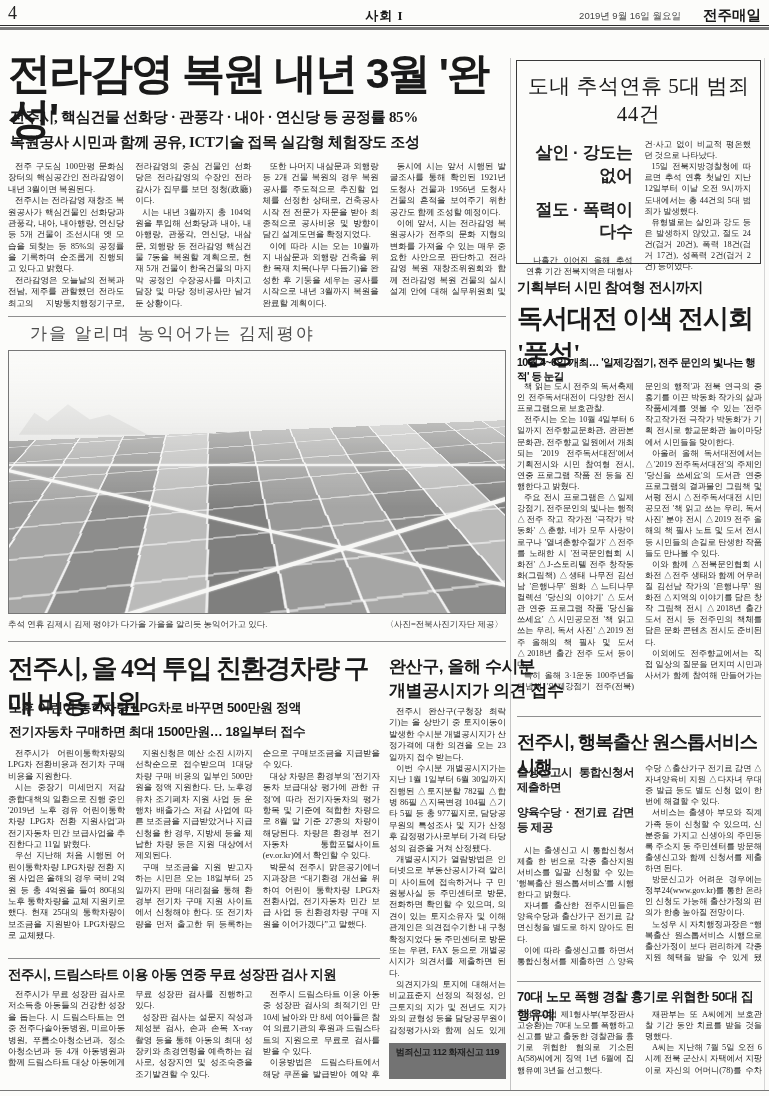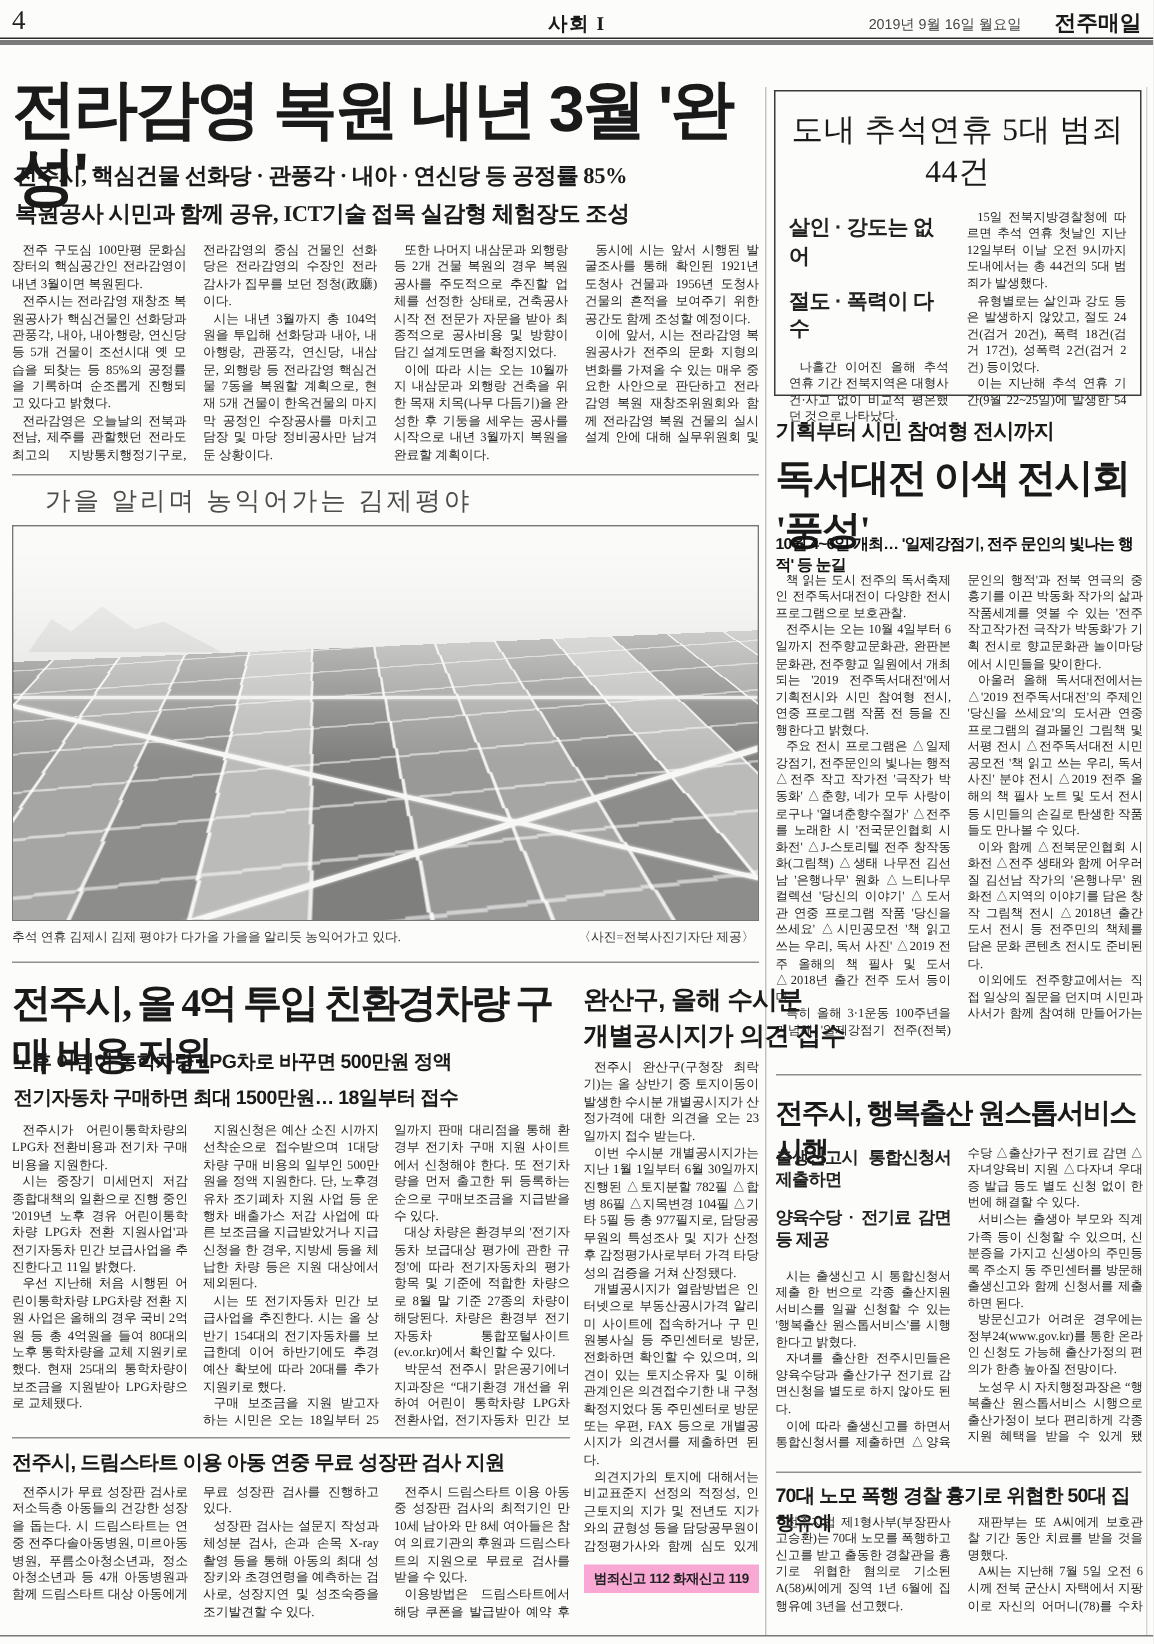--- a/index.html
+++ b/index.html
@@ -57,7 +57,7 @@
   .crime-box{left:516px;top:60px;width:245px;height:204px;border:1.5px solid #3a3a3a;box-sizing:border-box;padding:6px 9px;}
   .crime-title{text-align:center;font-size:21px;letter-spacing:0.5px;margin-top:5px;}
   .crime-cols{margin-top:11px;height:148px;column-count:2;column-gap:12px;}
-  .box-subhead{text-align:left;font-weight:bold;font-size:14px;margin:3px 0 11px;letter-spacing:-0.4px;}
+  .box-subhead{text-align:right;font-weight:bold;font-size:17px;margin:3px 0 11px;letter-spacing:-0.4px;}
   .small-cols{font-size:8.3px;}
   
   .book-kicker{left:517px;top:279px;font-weight:bold;font-size:14px;letter-spacing:-0.5px;}

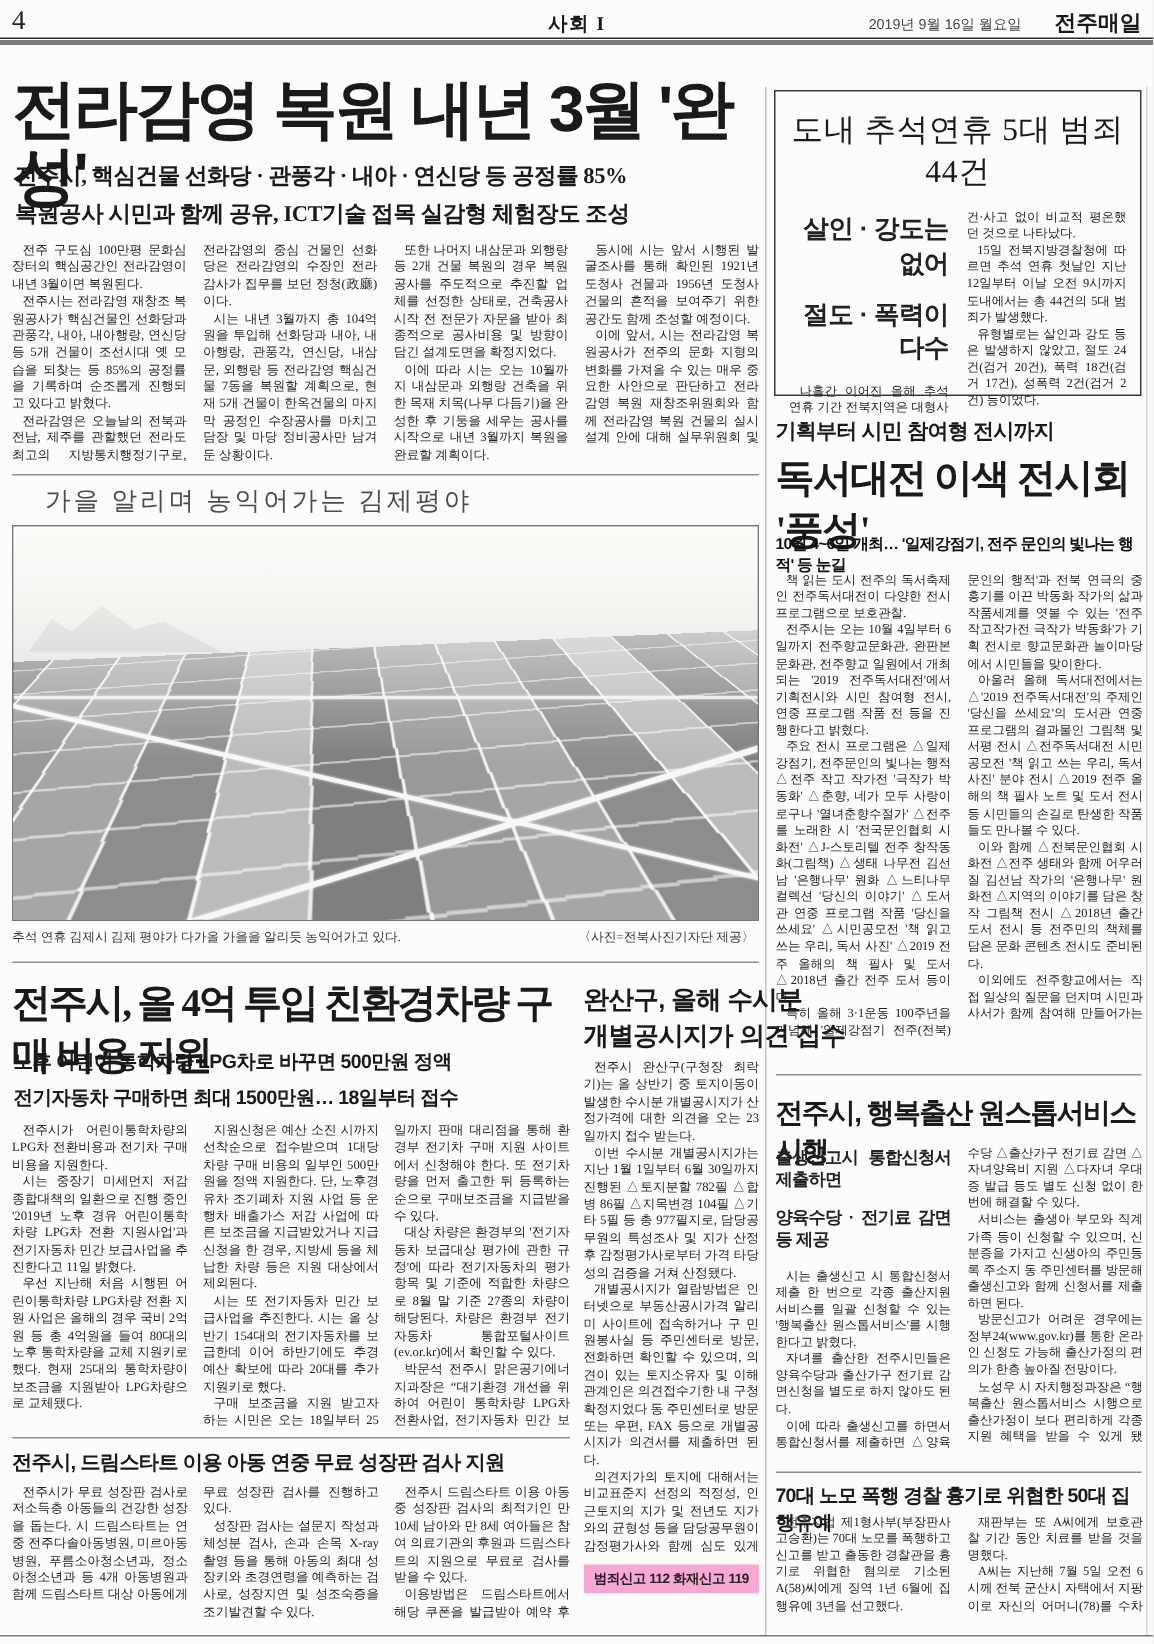--- a/index.html
+++ b/index.html
@@ -127,7 +127,6 @@
         <p class="para">시는 중장기 미세먼지 저감 종합대책의 일환으로 진행 중인 '2019년 노후 경유 어린이통학차량 LPG차 전환 지원사업'과 전기자동차 민간 보급사업을 추진한다고 11일 밝혔다.</p>
         <p class="para">우선 지난해 처음 시행된 어린이통학차량 LPG차량 전환 지원 사업은 올해의 경우 국비 2억원 등 총 4억원을 들여 80대의 노후 통학차량을 교체 지원키로 했다. 현재 25대의 통학차량이 보조금을 지원받아 LPG차량으로 교체됐다.</p>
         <p class="para">지원신청은 예산 소진 시까지 선착순으로 접수받으며 1대당 차량 구매 비용의 일부인 500만원을 정액 지원한다. 단, 노후경유차 조기폐차 지원 사업 등 운행차 배출가스 저감 사업에 따른 보조금을 지급받았거나 지급 신청을 한 경우, 지방세 등을 체납한 차량 등은 지원 대상에서 제외된다.</p>
-        <p class="para">시는 또 전기자동차 민간 보급사업을 추진한다. 시는 올 상반기 154대의 전기자동차를 보급한데 이어 하반기에도 추경 예산 확보에 따라 20대를 추가 지원키로 했다.</p>
         <p class="para">구매 보조금을 지원 받고자 하는 시민은 오는 18일부터 25일까지 판매 대리점을 통해 환경부 전기차 구매 지원 사이트에서 신청해야 한다. 또 전기차량을 먼저 출고한 뒤 등록하는 순으로 구매보조금을 지급받을 수 있다.</p>
         <p class="para">대상 차량은 환경부의 '전기자동차 보급대상 평가에 관한 규정'에 따라 전기자동차의 평가항목 및 기준에 적합한 차량으로 8월 말 기준 27종의 차량이 해당된다. 차량은 환경부 전기자동차 통합포털사이트(ev.or.kr)에서 확인할 수 있다.</p>
         <p class="para">박문석 전주시 맑은공기에너지과장은 “대기환경 개선을 위하여 어린이 통학차량 LPG차 전환사업, 전기자동차 민간 보급 사업 등 친환경차량 구매 지원을 이어가겠다”고 말했다.</p>

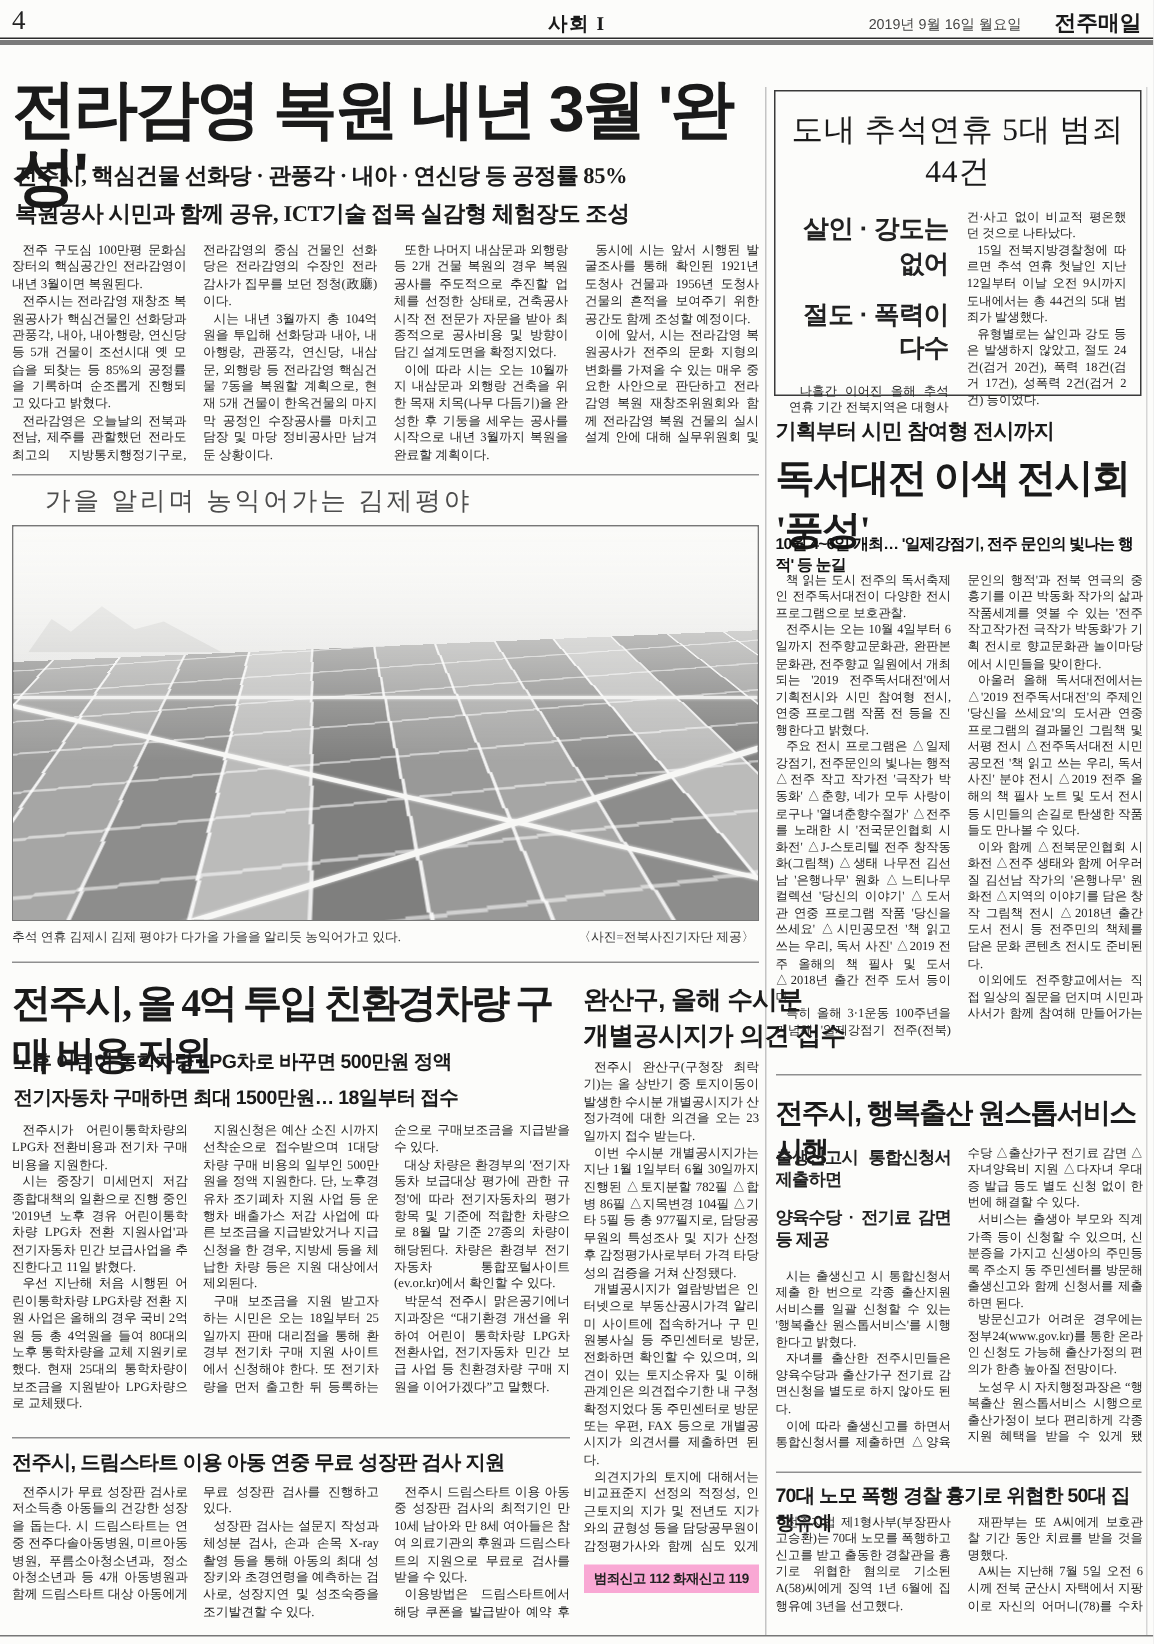--- a/index.html
+++ b/index.html
@@ -48,7 +48,7 @@
   
   .wan-title{left:389px;top:655px;font-weight:bold;font-size:17px;letter-spacing:-0.4px;}
   .wan-body{left:389px;top:706px;width:117px;height:330px;}
-  .notice-box{left:389px;top:1043px;width:117px;height:19px;background:#f9a8d4;text-align:center;
+  .notice-box{left:389px;top:1043px;width:117px;height:36px;background:#737373;text-align:center;
               font-weight:bold;font-size:9px;line-height:19px;letter-spacing:-0.3px;color:#222;}
   
   .dream-title{left:8px;top:966px;width:372px;font-weight:bold;font-size:13.5px;letter-spacing:-0.5px;}

